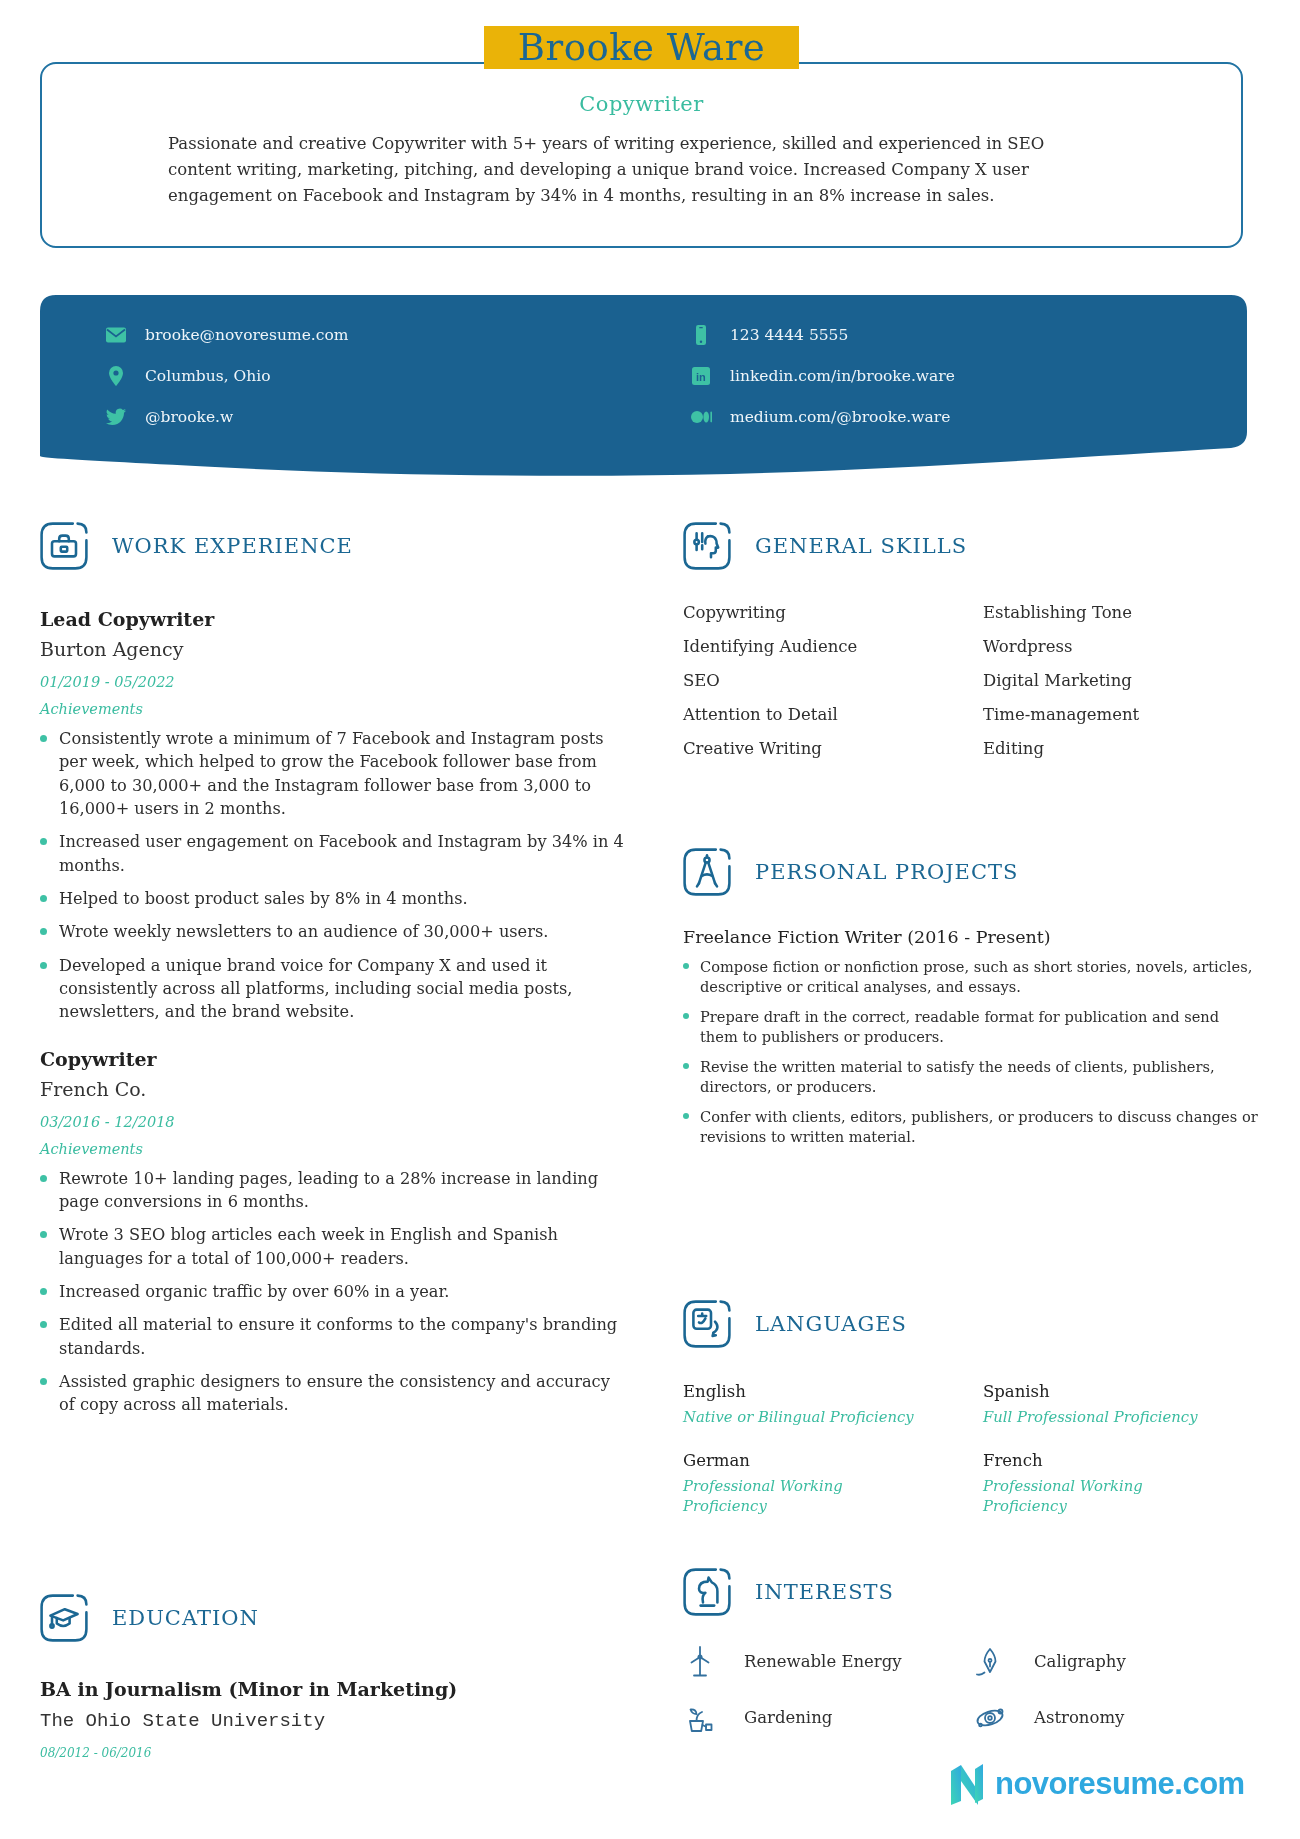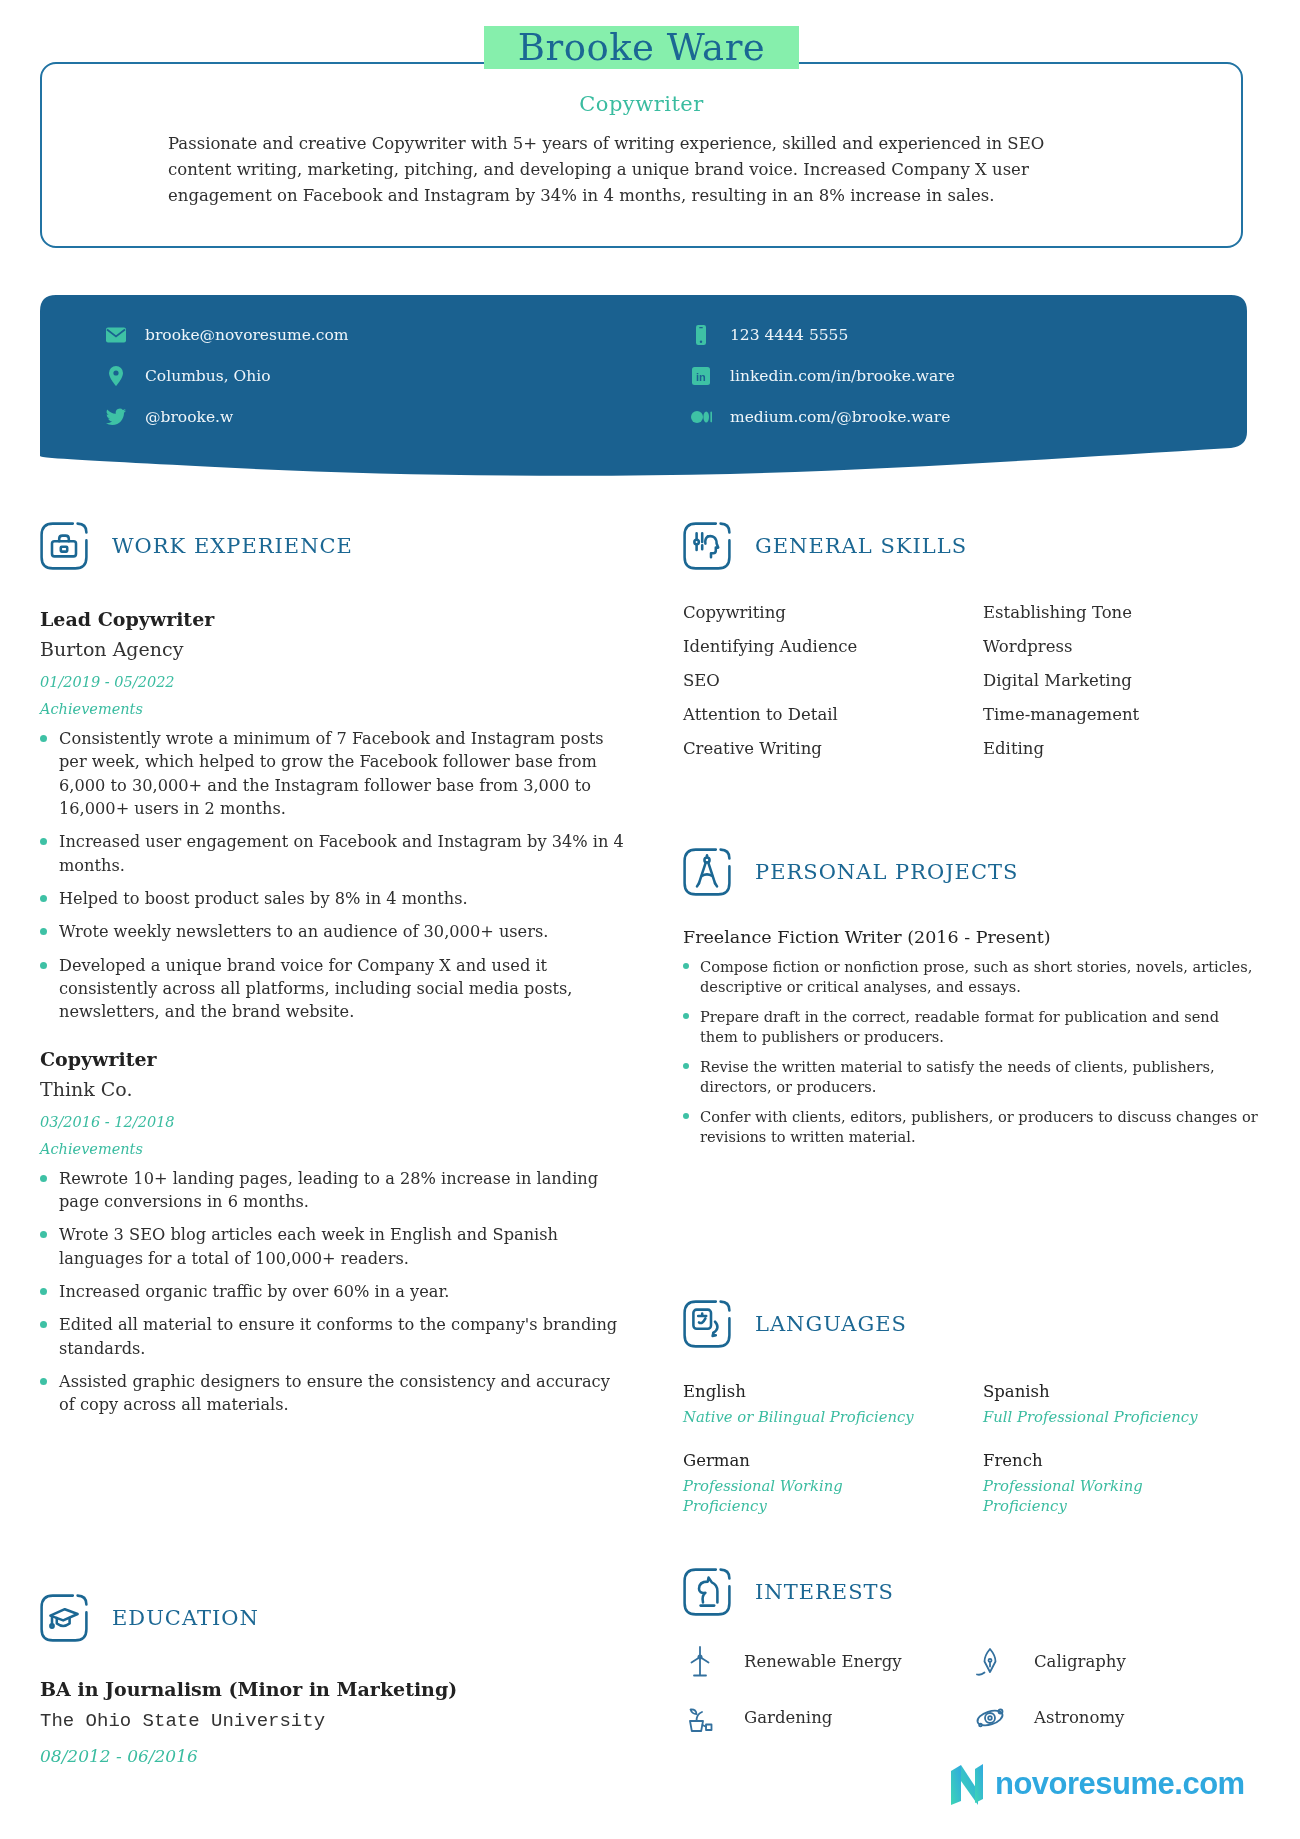--- a/index.html
+++ b/index.html
@@ -8,7 +8,7 @@
 
   
   .name-row{position:absolute;left:40px;top:26px;width:1203px;text-align:center;z-index:3;}
-  .name-row span{display:inline-block;background:#86efac;padding:0 34px;font-size:37px;
+  .name-row span{display:inline-block;background:#eab308;padding:0 34px;font-size:37px;
                  color:var(--primary-blue,#1B6793);letter-spacing:.5px;}
   .subtitle-row{position:absolute;left:40px;top:92px;width:1203px;text-align:center;z-index:3;
                 font-size:21px;color:var(--teal-text,#3ABCA0);letter-spacing:.5px;}

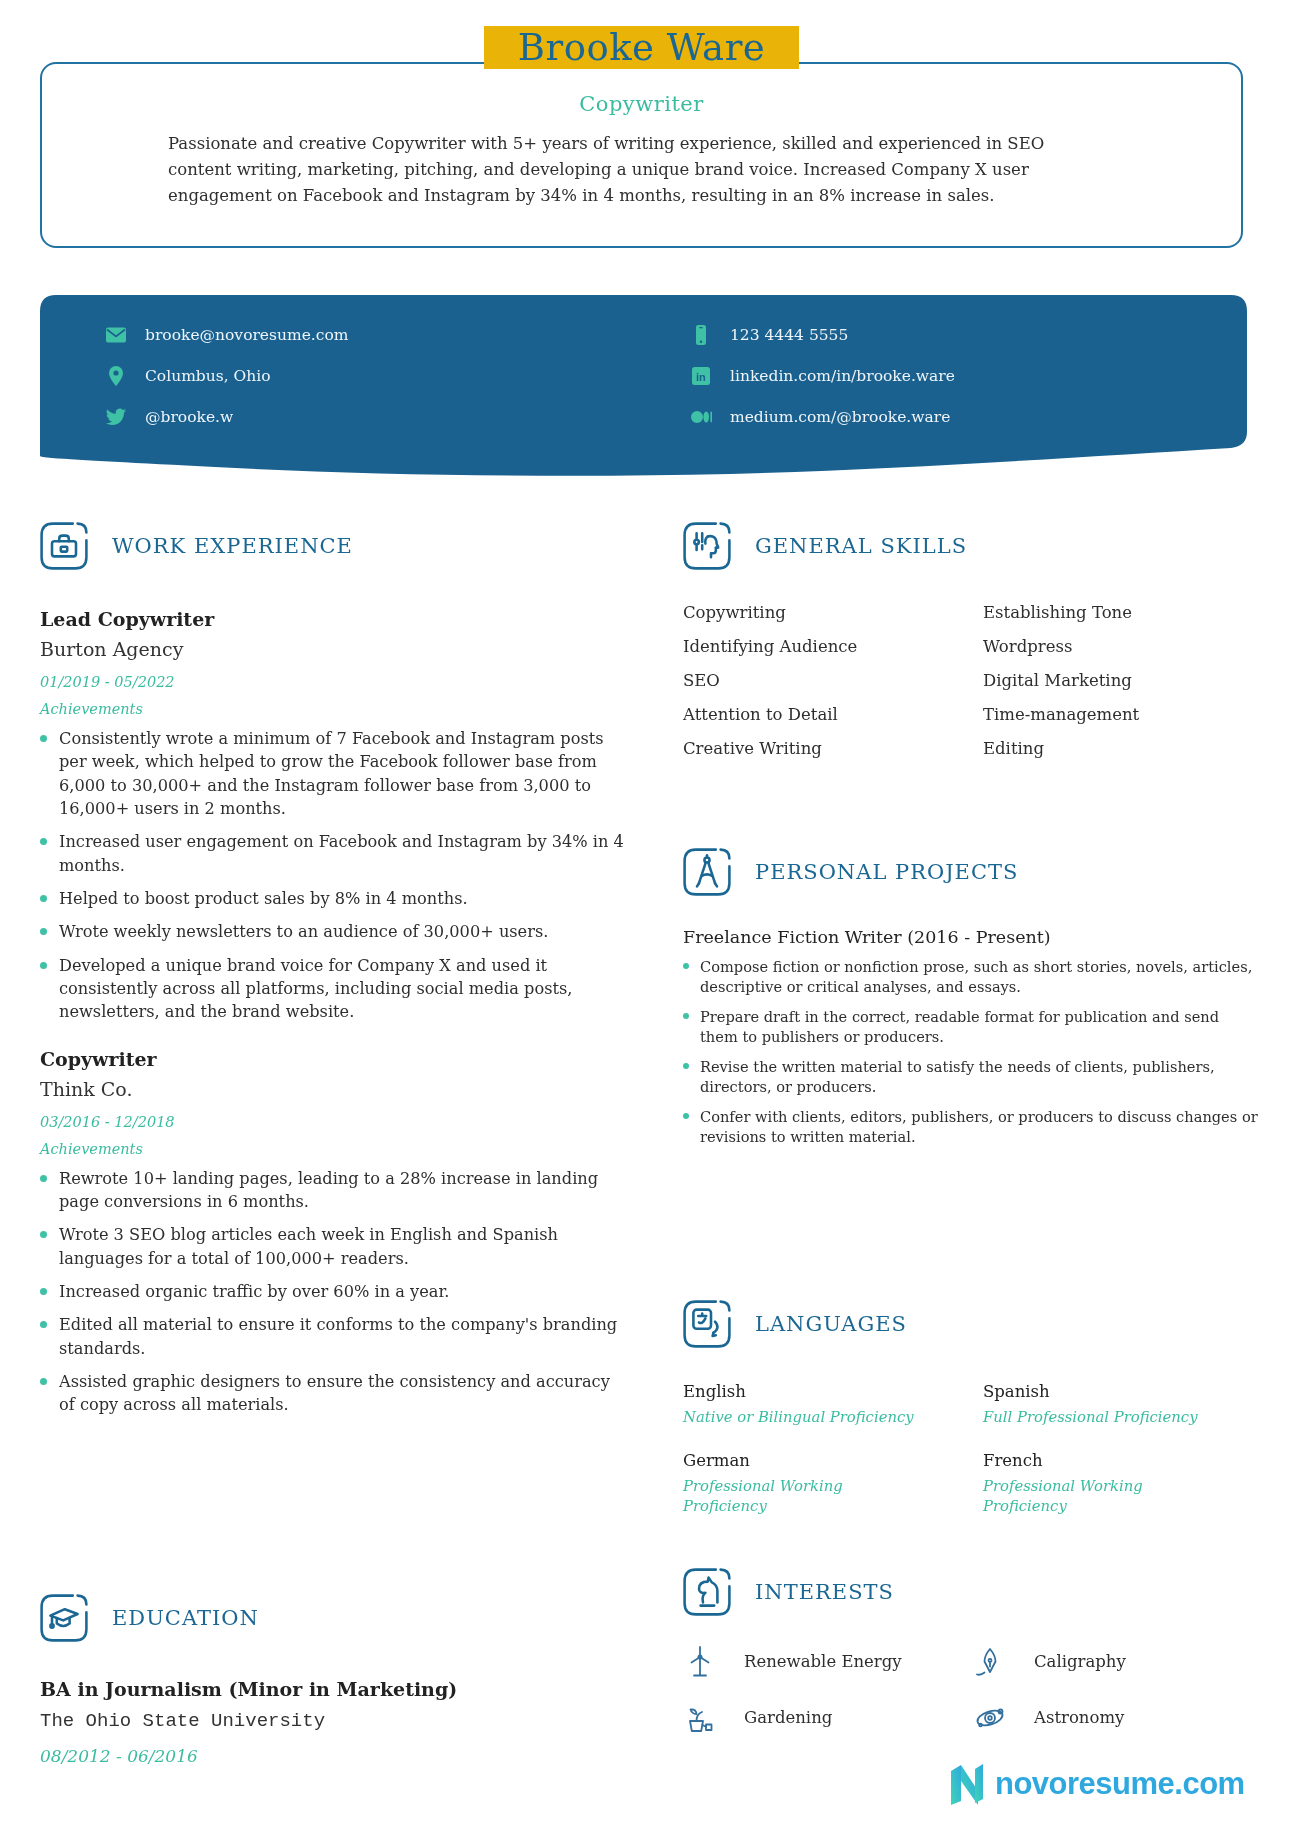--- a/index.html
+++ b/index.html
@@ -162,7 +162,7 @@
 
     <div class="job" style="margin-top:24px;">
       <div class="job-title">Copywriter</div>
-      <div class="company">Think Co.</div>
+      <div class="company">French Co.</div>
       <div class="dates">03/2016 - 12/2018</div>
       <div class="ach-label">Achievements</div>
       <ul class="bullets">

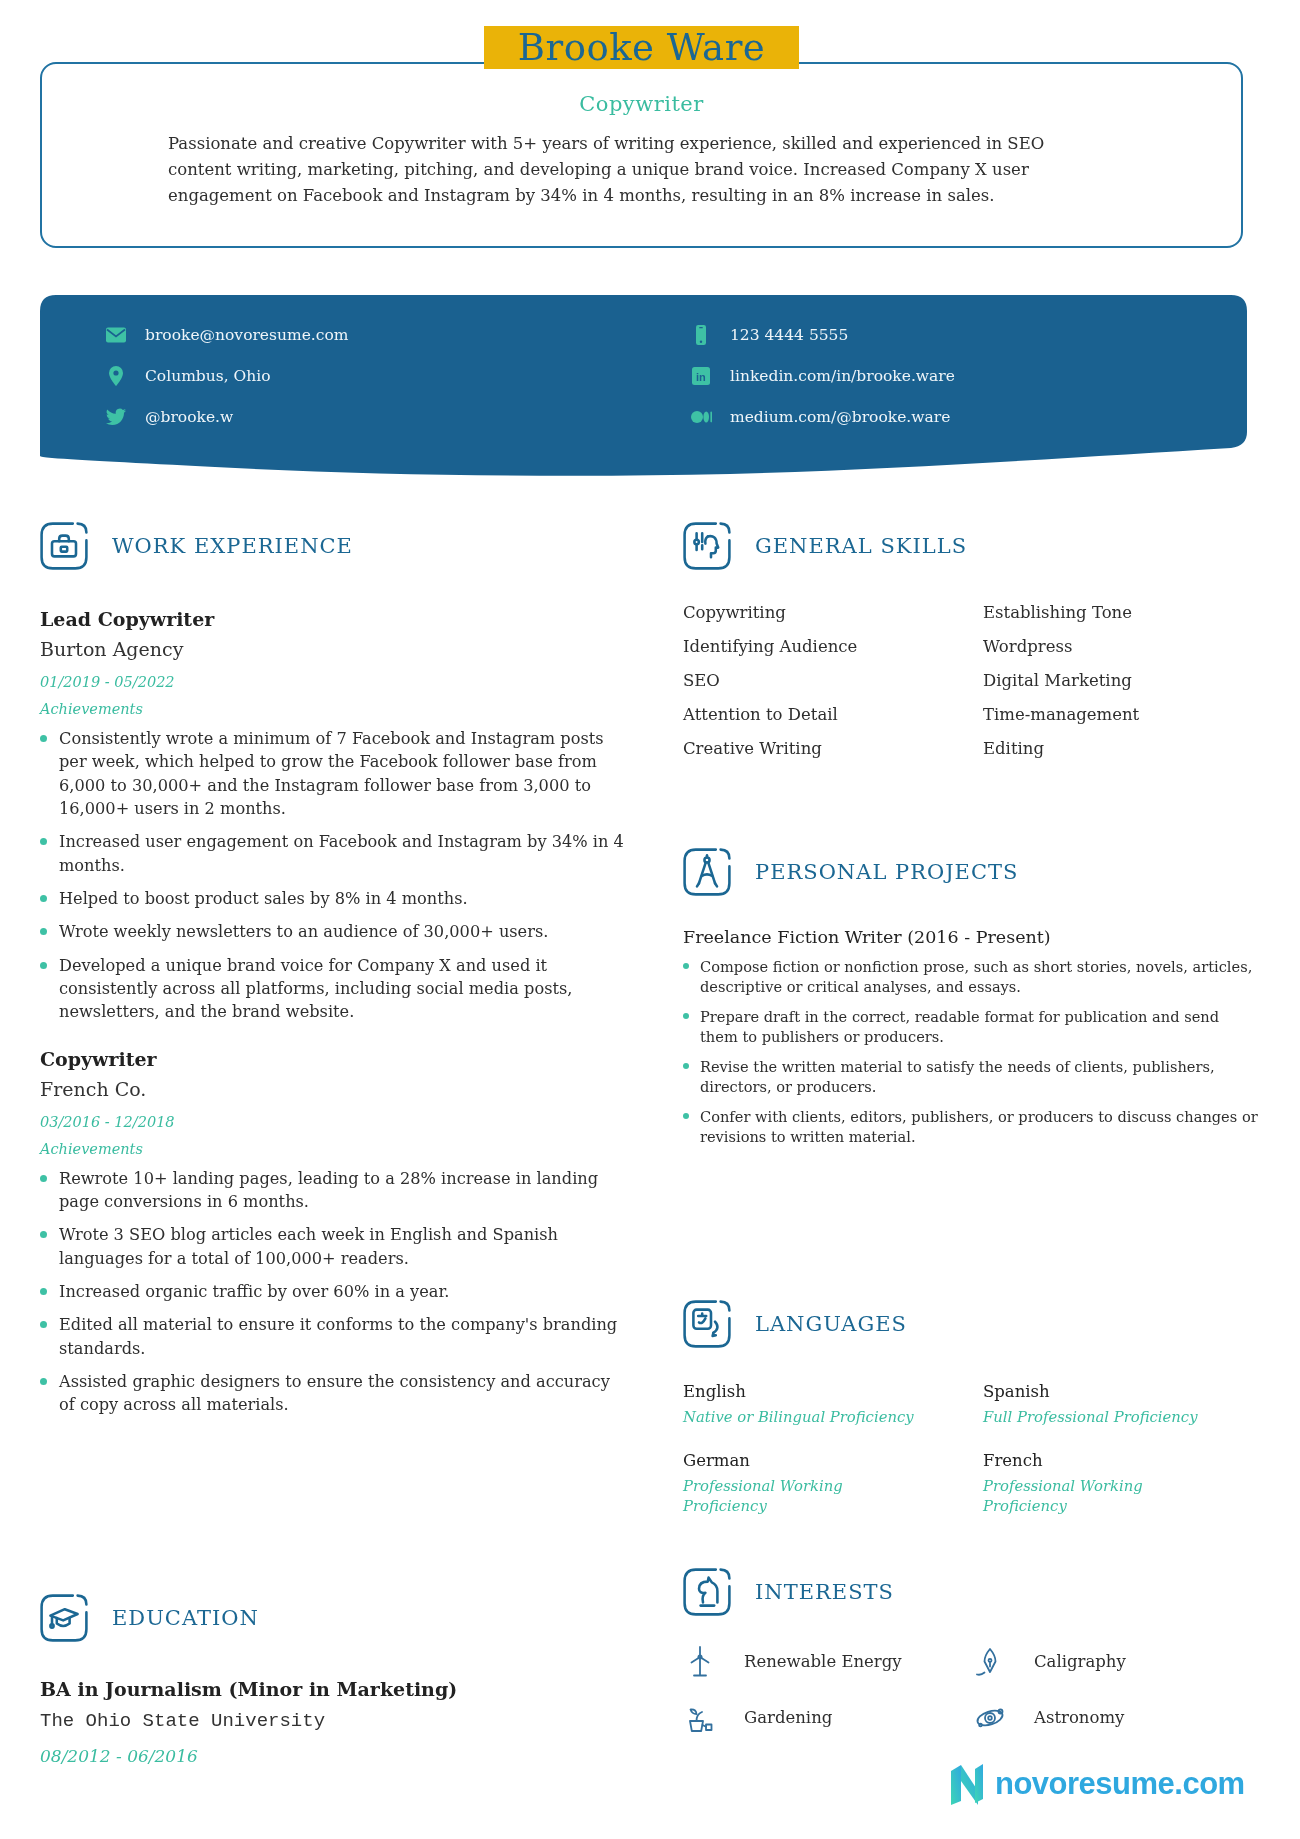--- a/index.html
+++ b/index.html
@@ -59,7 +59,7 @@
 
   .edu-degree{font-size:19px;font-weight:700;color:#222;margin-top:36px;}
   .edu-school{font-size:19px;margin-top:10px;color:#333;font-family:Liberation Mono, monospace;}
-  .edu-dates{font-size:17px;font-style:italic;color:var(--teal-text,#3ABCA0);margin-top:14px;}
+  .edu-dates{font-size:12px;font-style:italic;color:var(--teal-text,#3ABCA0);margin-top:14px;}
 
   .interests-grid{display:grid;grid-template-columns:290px 1fr;row-gap:22px;margin-top:28px;}
   .interest-item{display:flex;align-items:center;gap:27px;font-size:16.5px;color:#2e2e2e;}

